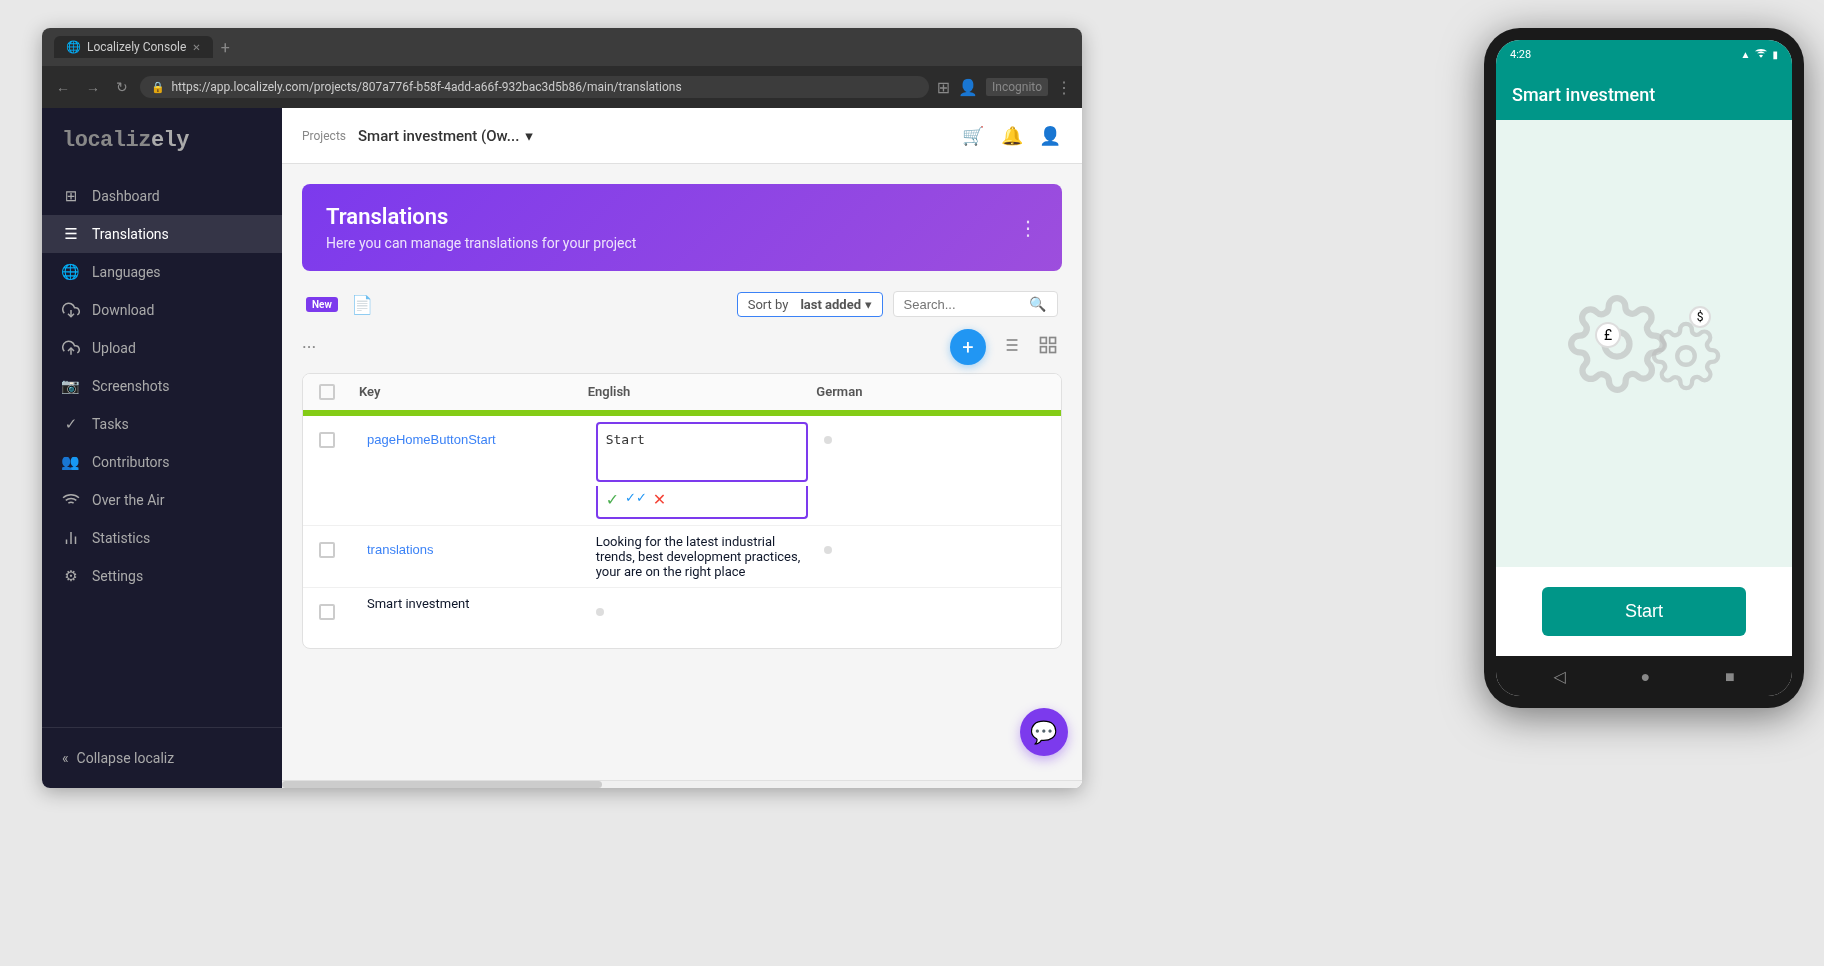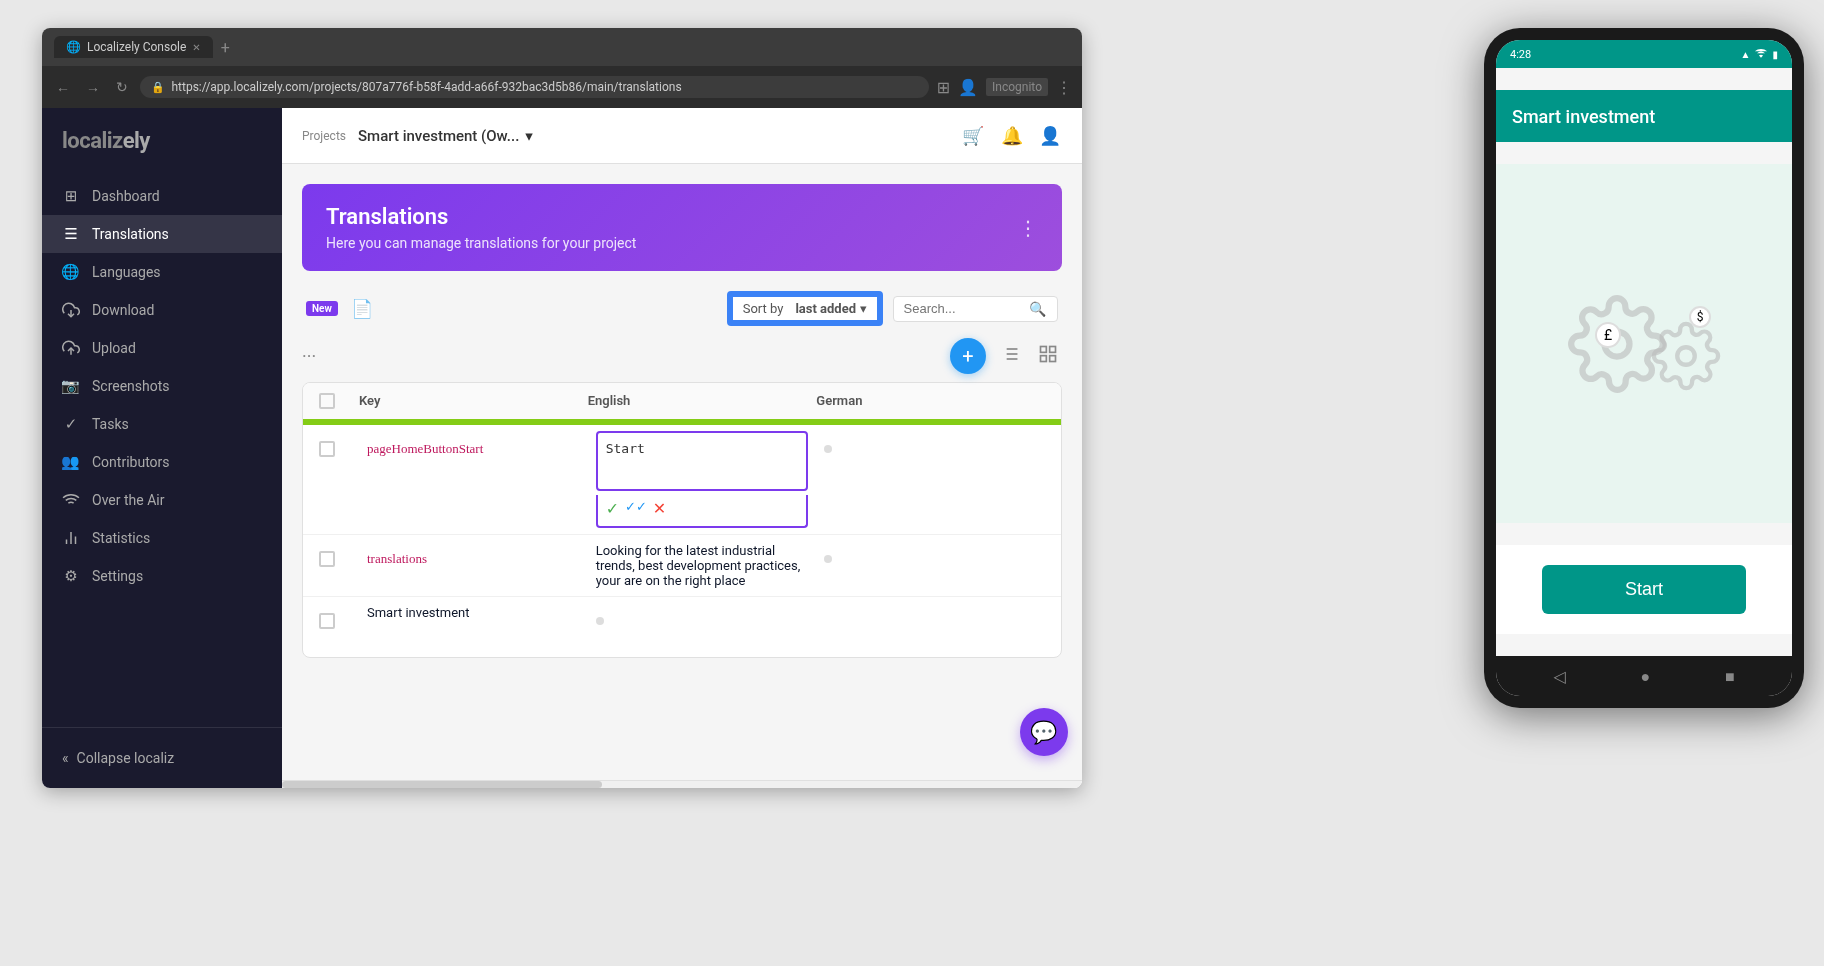--- a/index.html
+++ b/index.html
@@ -475,7 +475,6 @@
       overflow: hidden;
       display: flex;
       flex-direction: column;
-      gap: 22px;
     }
     .phone-status-bar {
       background: #009688;

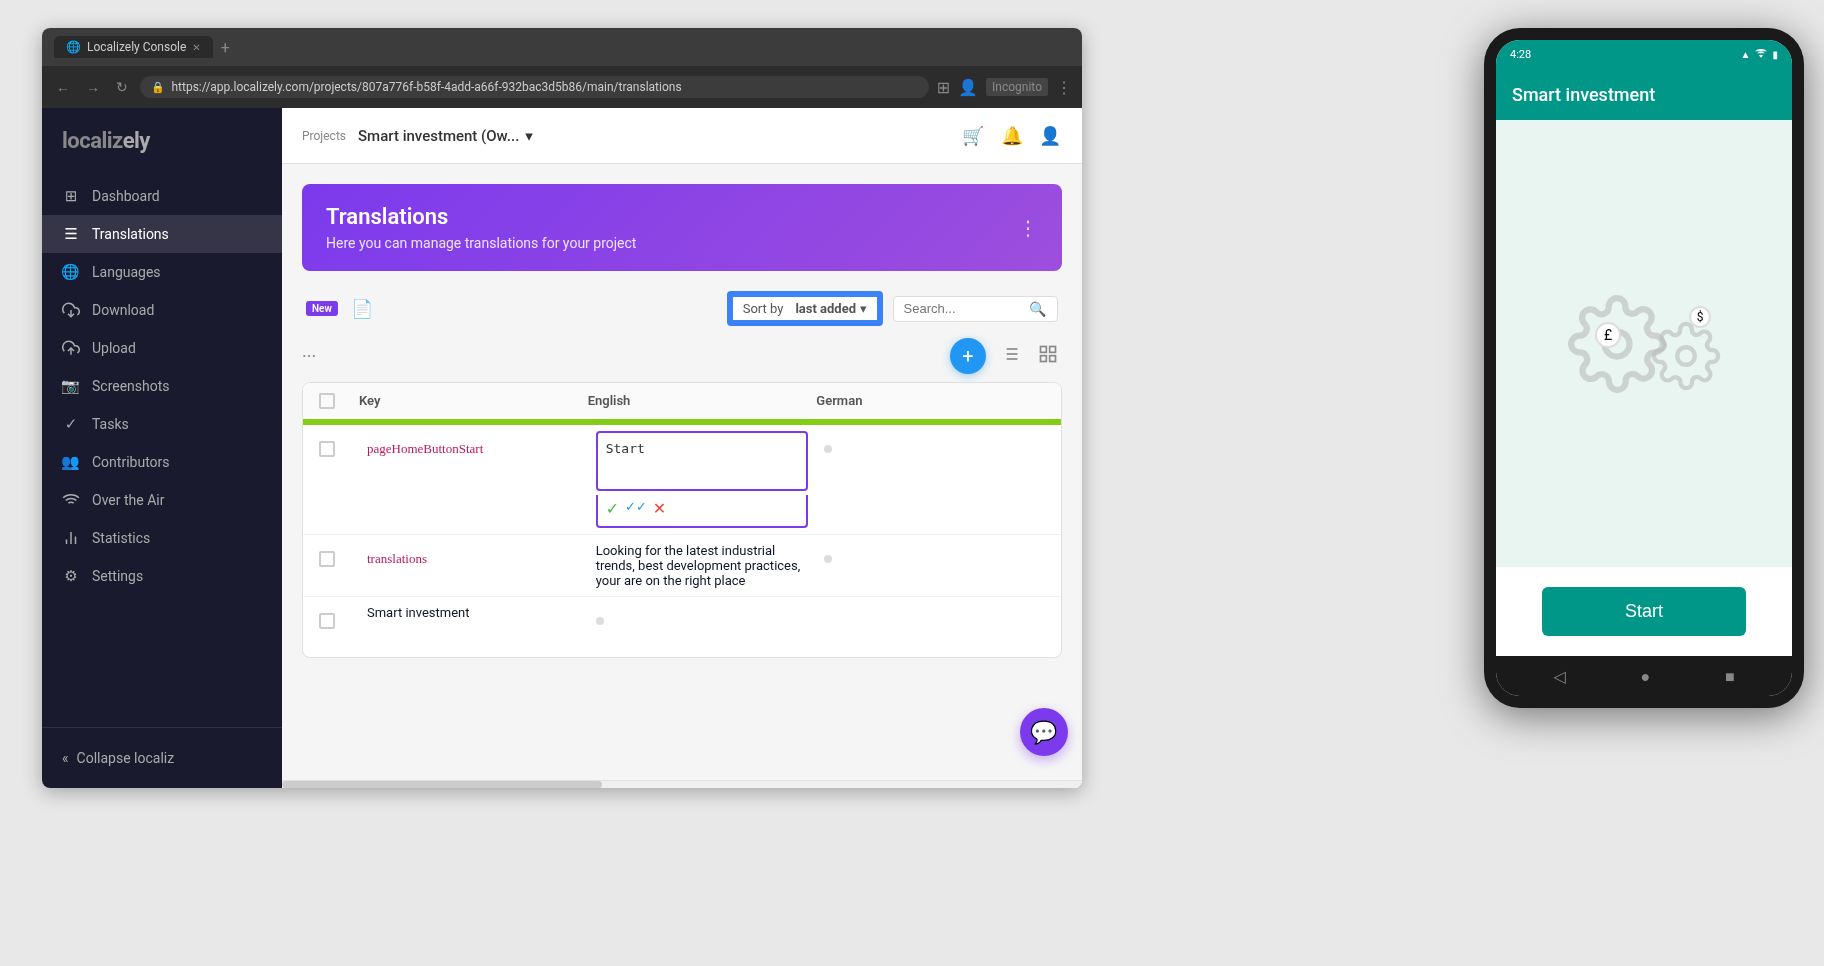--- a/index.html
+++ b/index.html
@@ -120,6 +120,7 @@
       font-weight: 700;
       color: #fff;
       letter-spacing: -0.5px;
+      font-family: Liberation Mono, monospace;
     }
     .sidebar-logo span { color: #888; }
     .sidebar-nav {

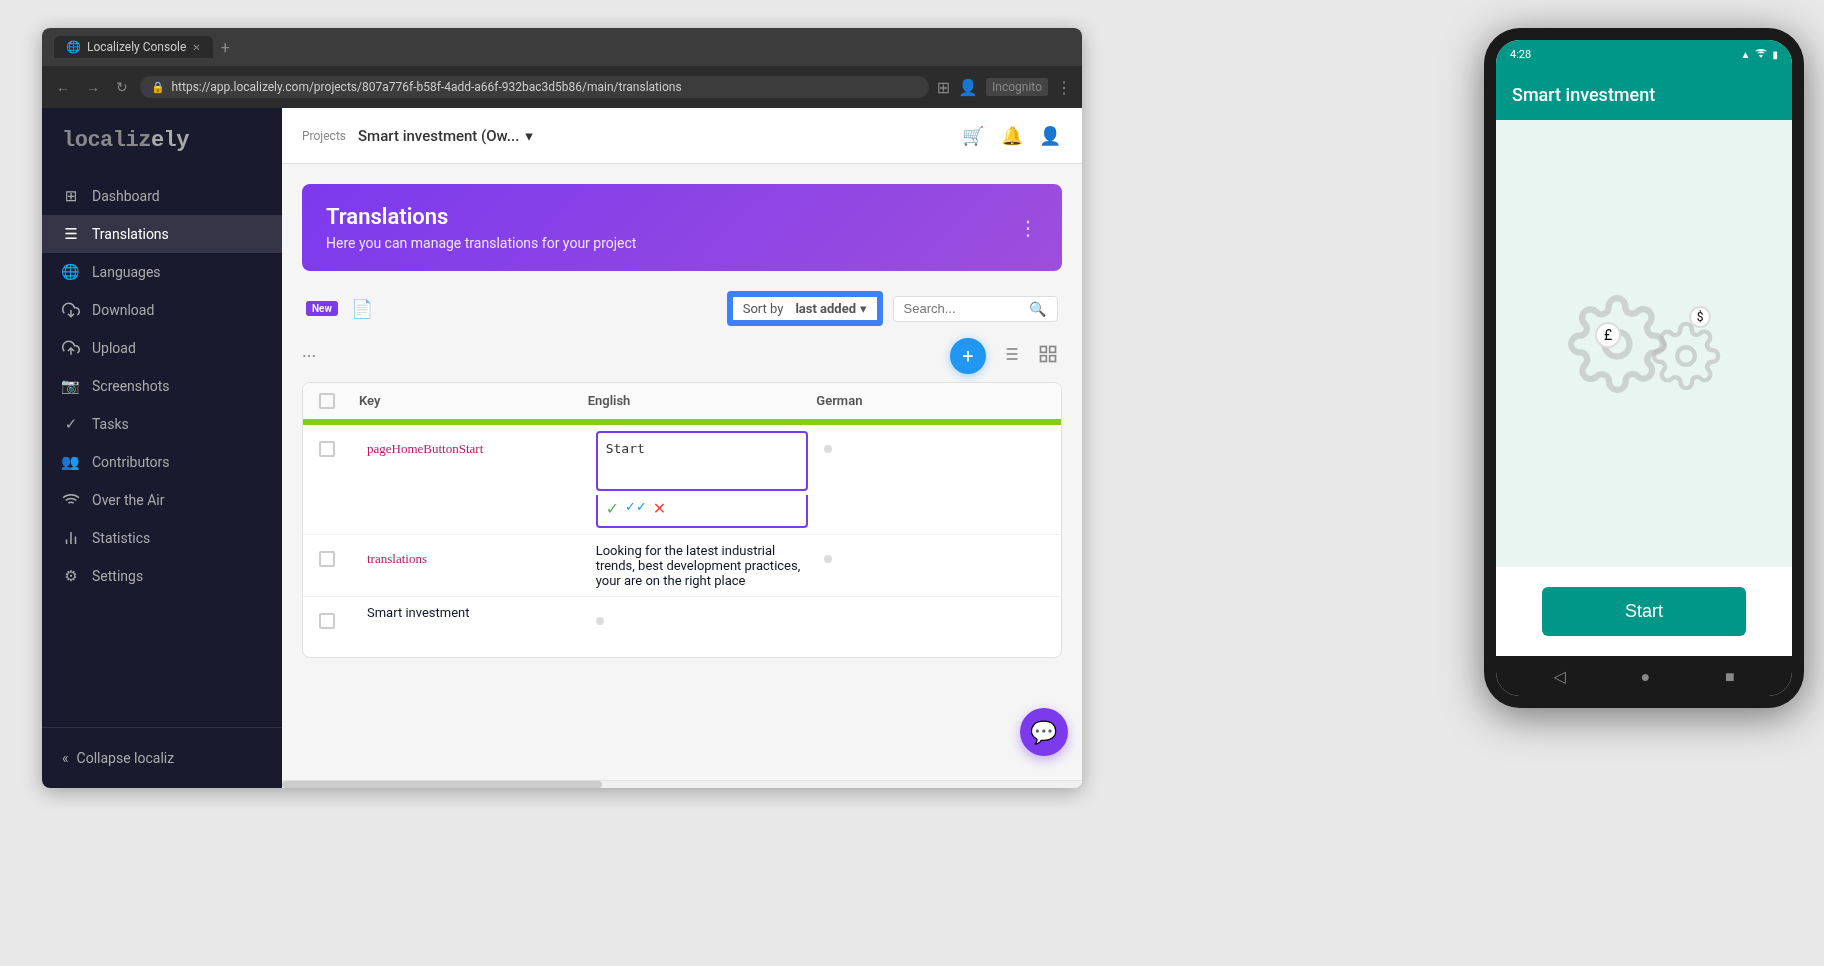--- a/index.html
+++ b/index.html
@@ -265,7 +265,7 @@
       font-size: 13px;
       color: #555;
       background: #fff;
-      border: 6px solid #3b82f6;
+      border: 1px solid #3b82f6;
       border-radius: 4px;
       padding: 4px 10px;
       cursor: pointer;

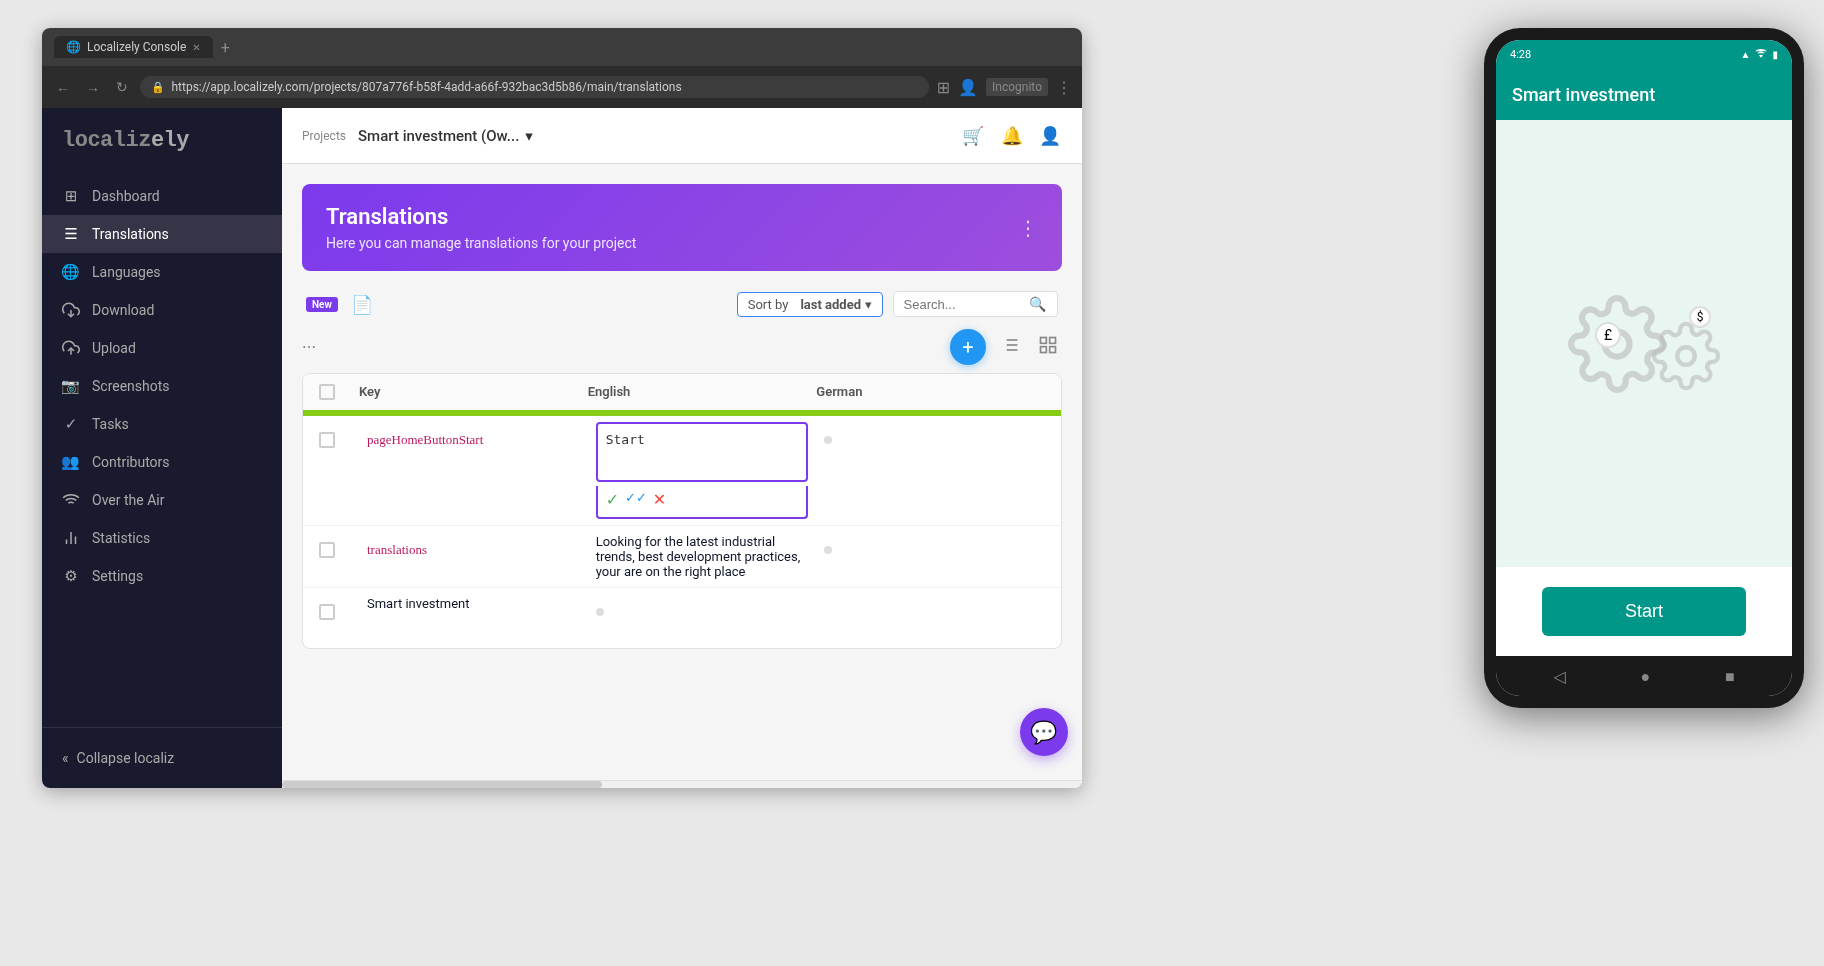--- a/index.html
+++ b/index.html
@@ -364,8 +364,8 @@
     .row-key {
       padding: 16px 8px;
       font-size: 13px;
-      color: #be185d;
-      font-family: Liberation Serif, serif;
+      color: #3b82f6;
+      font-family: Liberation Sans, sans-serif;
     }
     .row-value {
       padding: 8px 8px;

